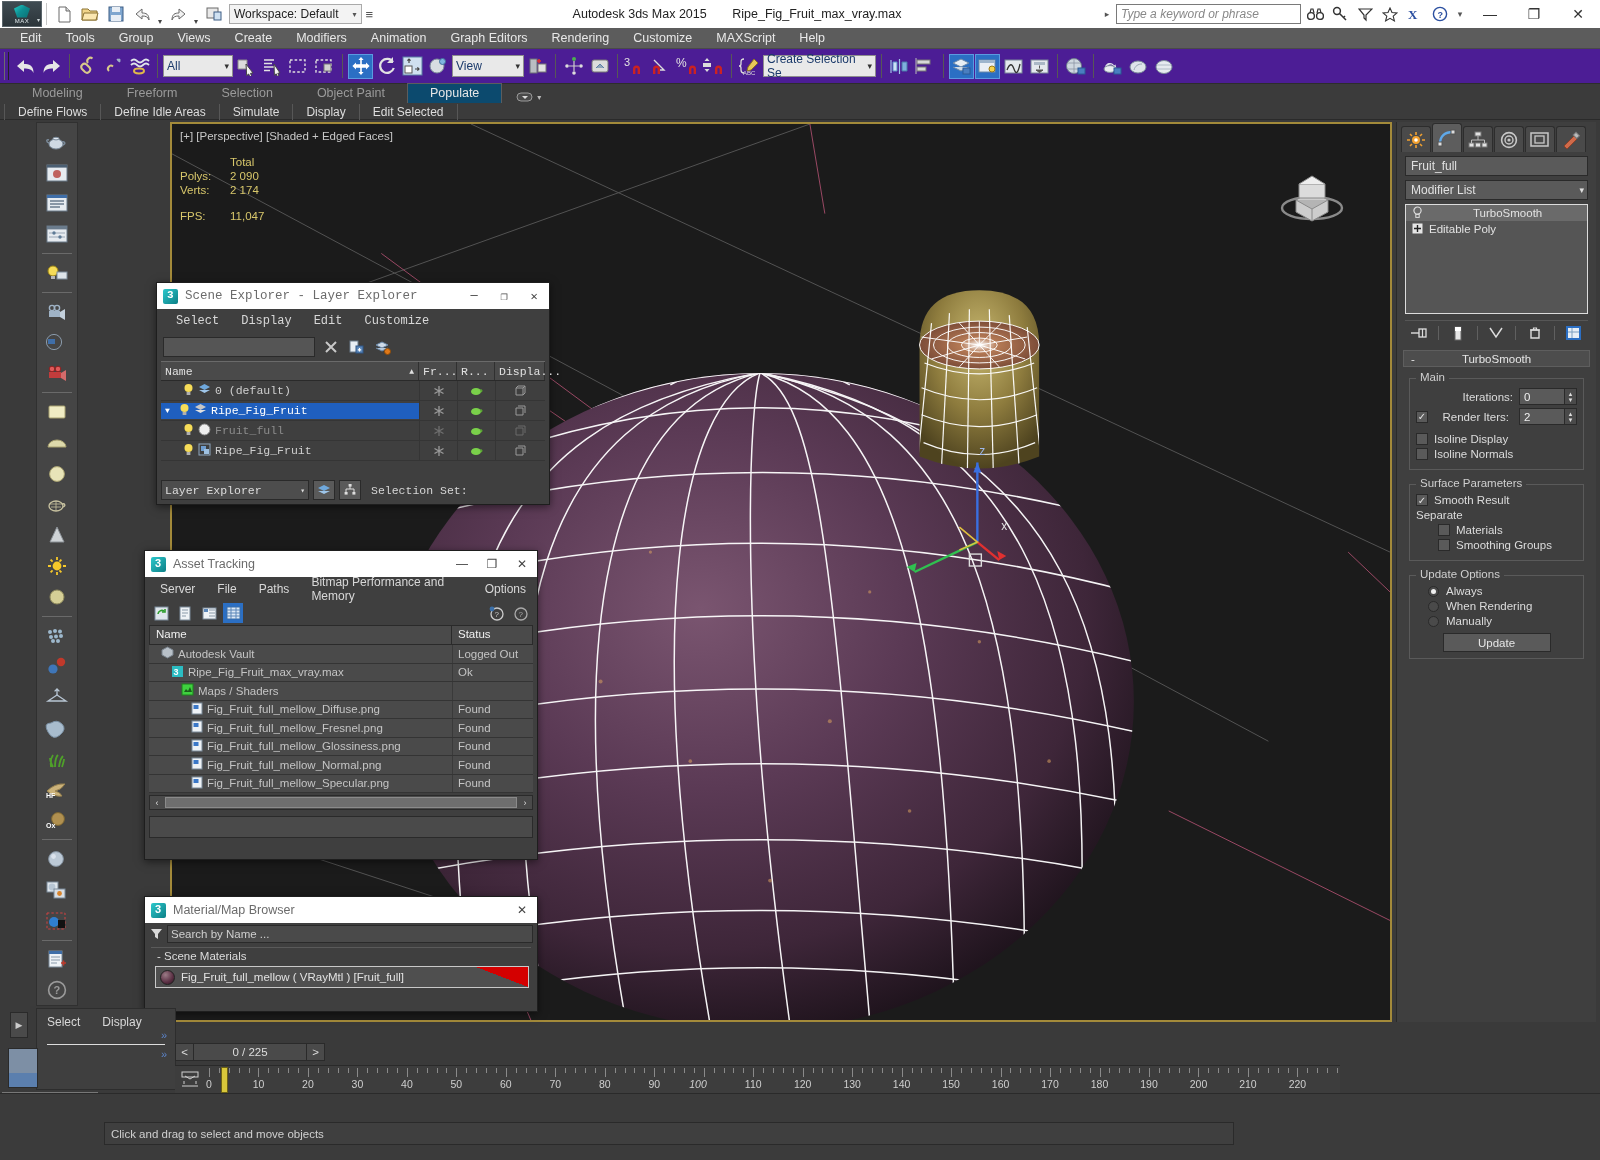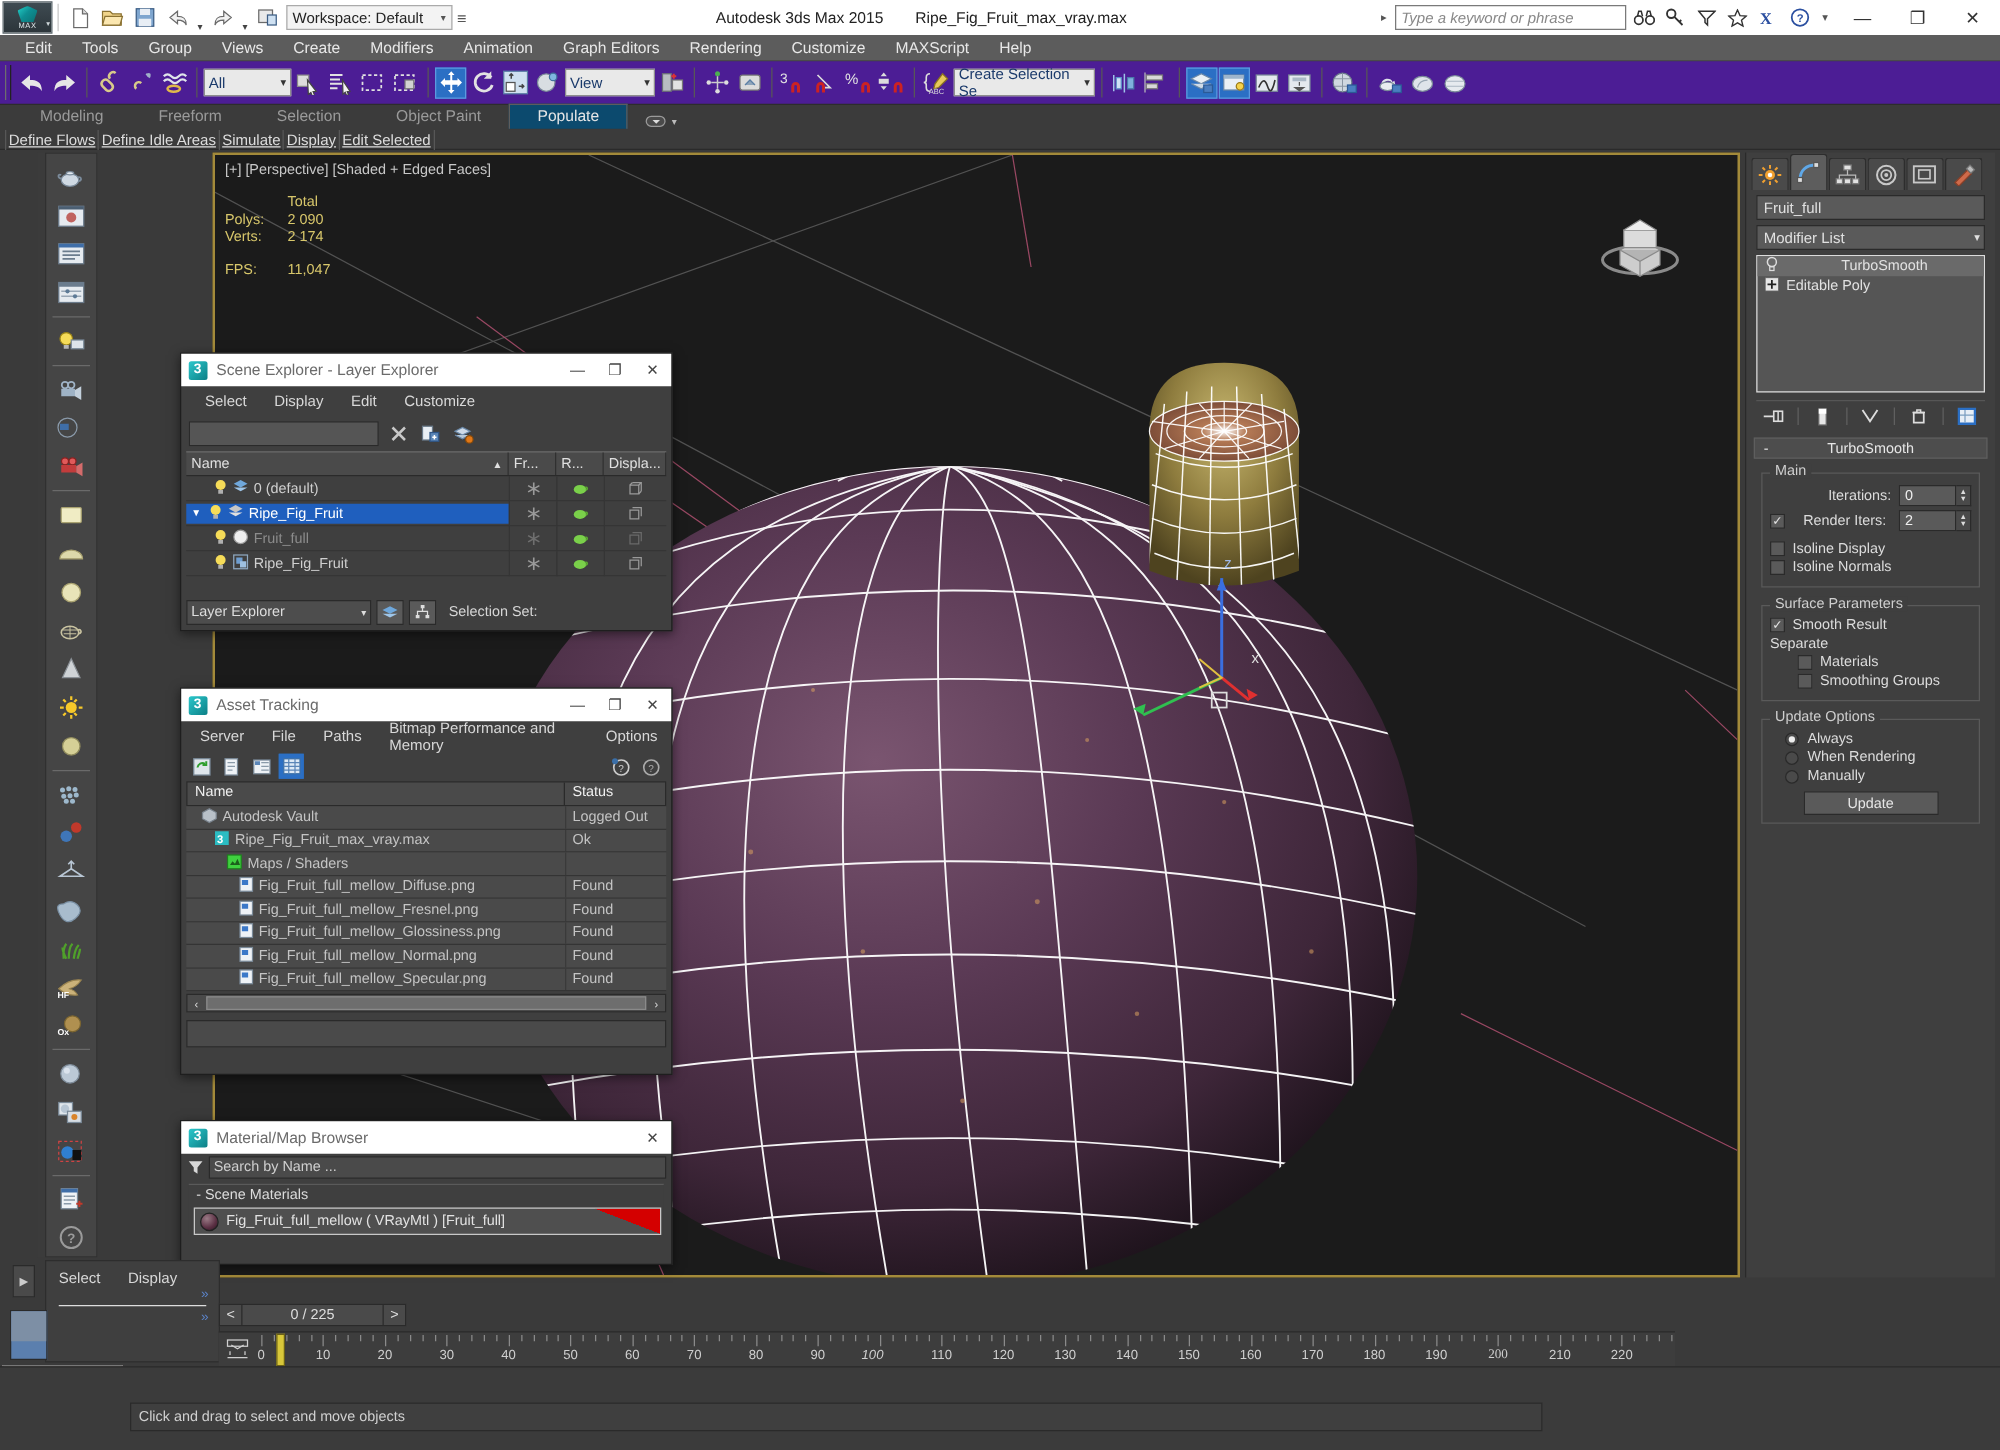--- a/index.html
+++ b/index.html
@@ -93,8 +93,8 @@
   .ribtabs .rmore { margin-left:14px; display:flex;align-items:center;gap:3px;color:#bbb; }
   .ribrow { display:flex; height:17px; align-items:center; padding-left:4px; }
   .ribrow .rb {
-    padding:0 2px; font-size:12px; color:#ddd; line-height:16px;
-    border-right:1px solid #575757; height:16px;text-decoration:underline;
+    padding:0 13px; font-size:12px; color:#ddd; line-height:16px;
+    border-right:1px solid #575757; height:16px;
   }
   .ribrow .rb:first-child { border-left:1px solid #575757; }
 

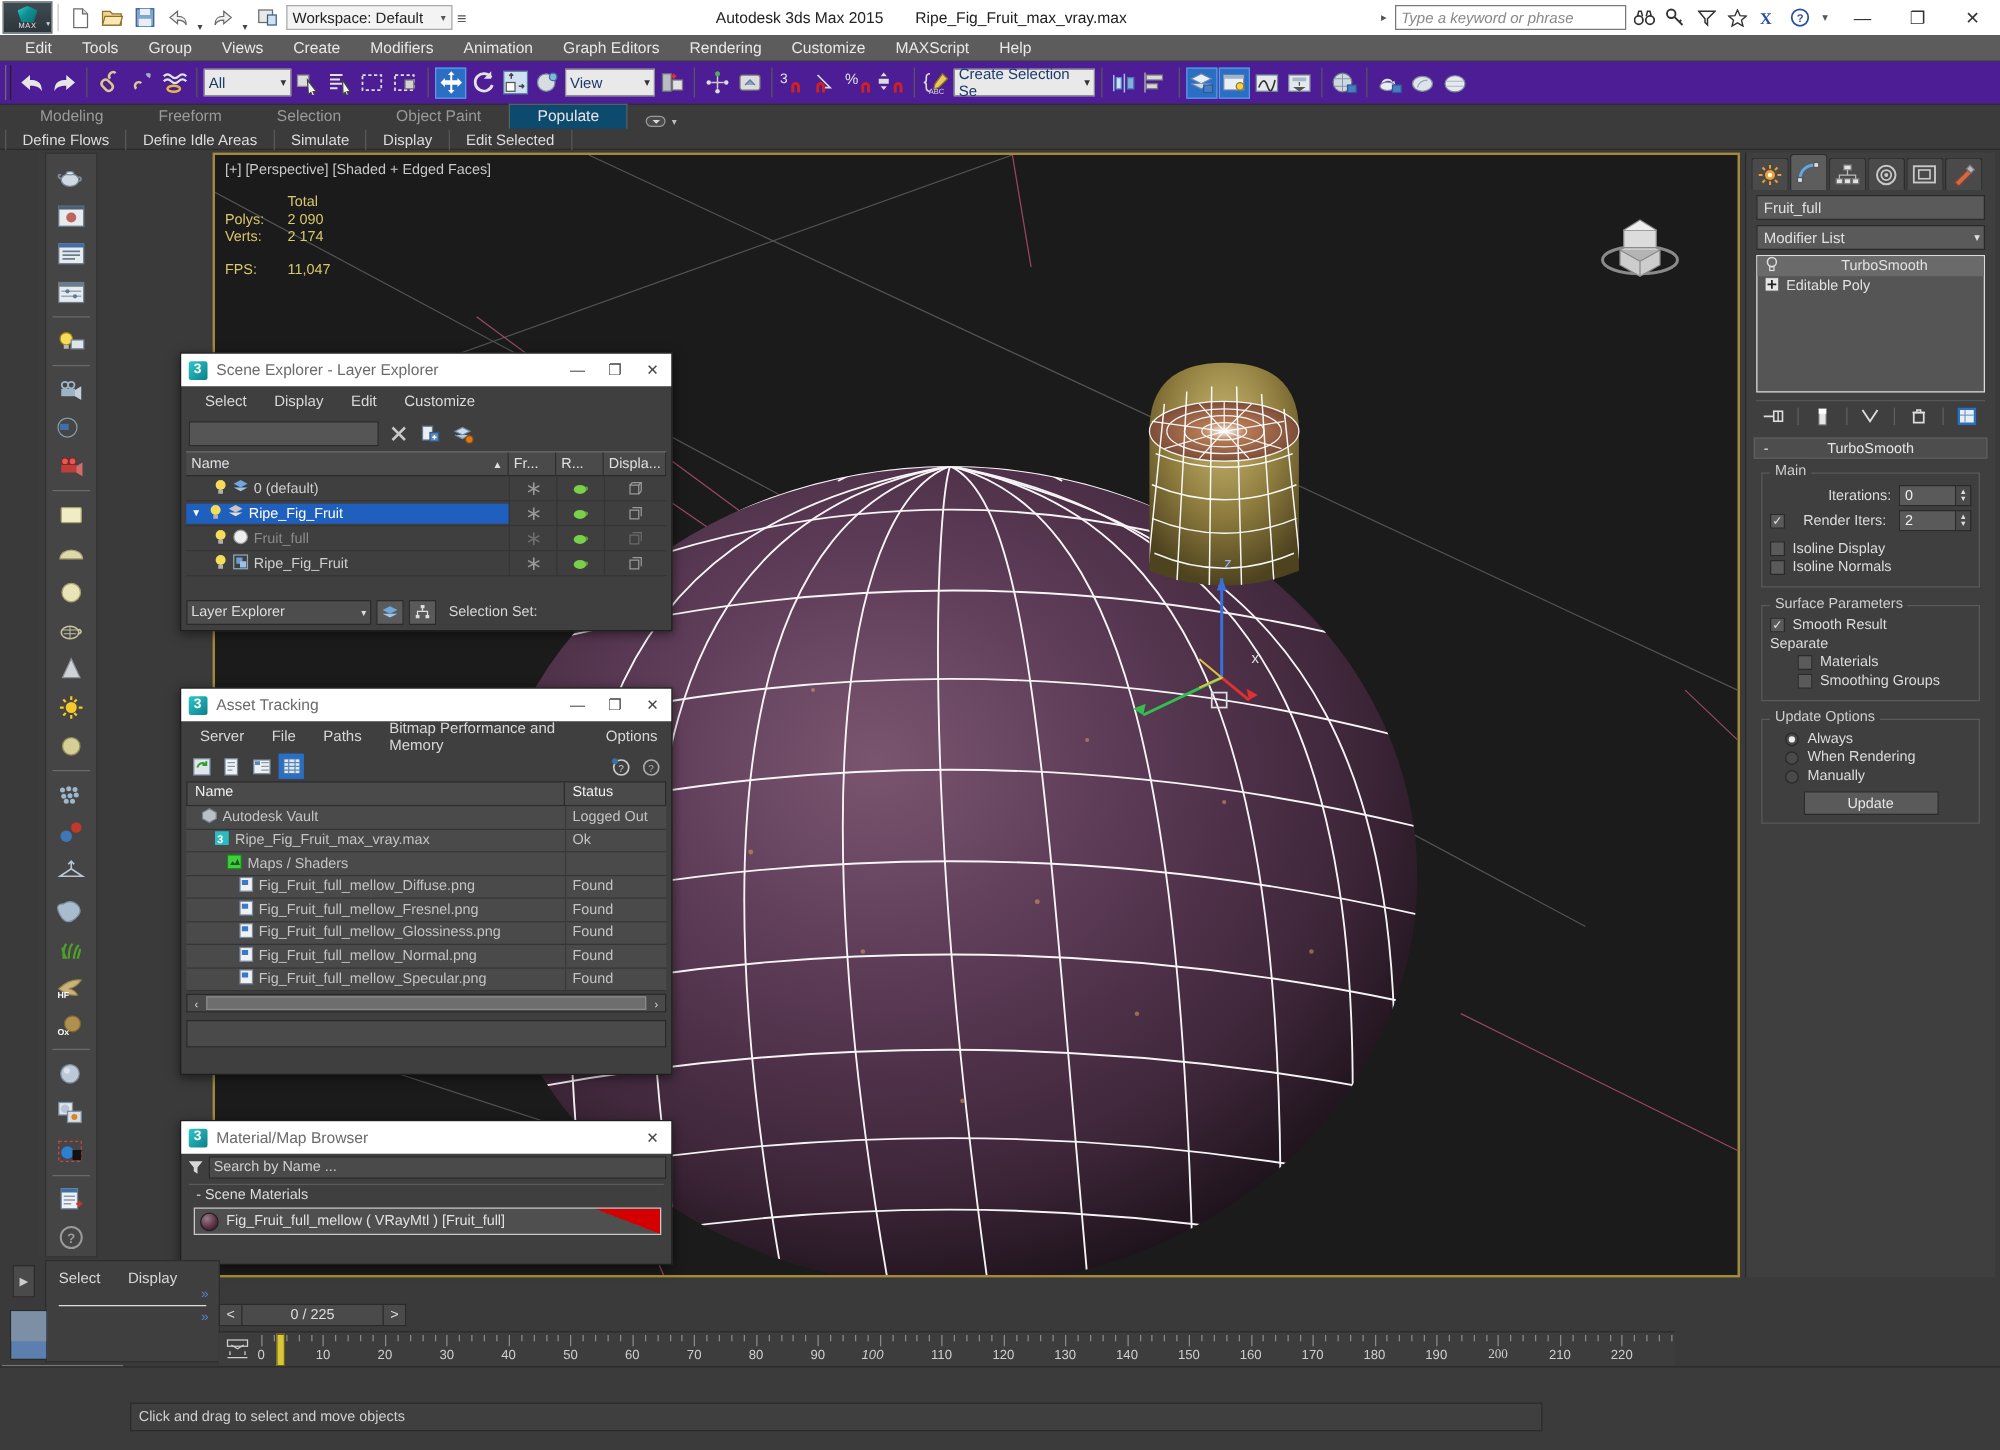--- a/index.html
+++ b/index.html
@@ -136,7 +136,7 @@
   .dlg-menu .dm { padding:0 11px; font-size:12px; color:#d8d8d8; }
 
   
-  #sceneExplorer { left:144px; top:282px; width:394px; height:223px; }
+  #sceneExplorer { left:156px; top:282px; width:394px; height:223px;font-family:Liberation Mono, monospace; }
   .se-search { display:flex; align-items:center; padding:4px 6px; gap:6px; }
   .se-field { width:152px;height:20px;background:#555;border:1px solid #2a2a2a; }
   .se-icn { width:20px;height:20px;display:flex;align-items:center;justify-content:center; }

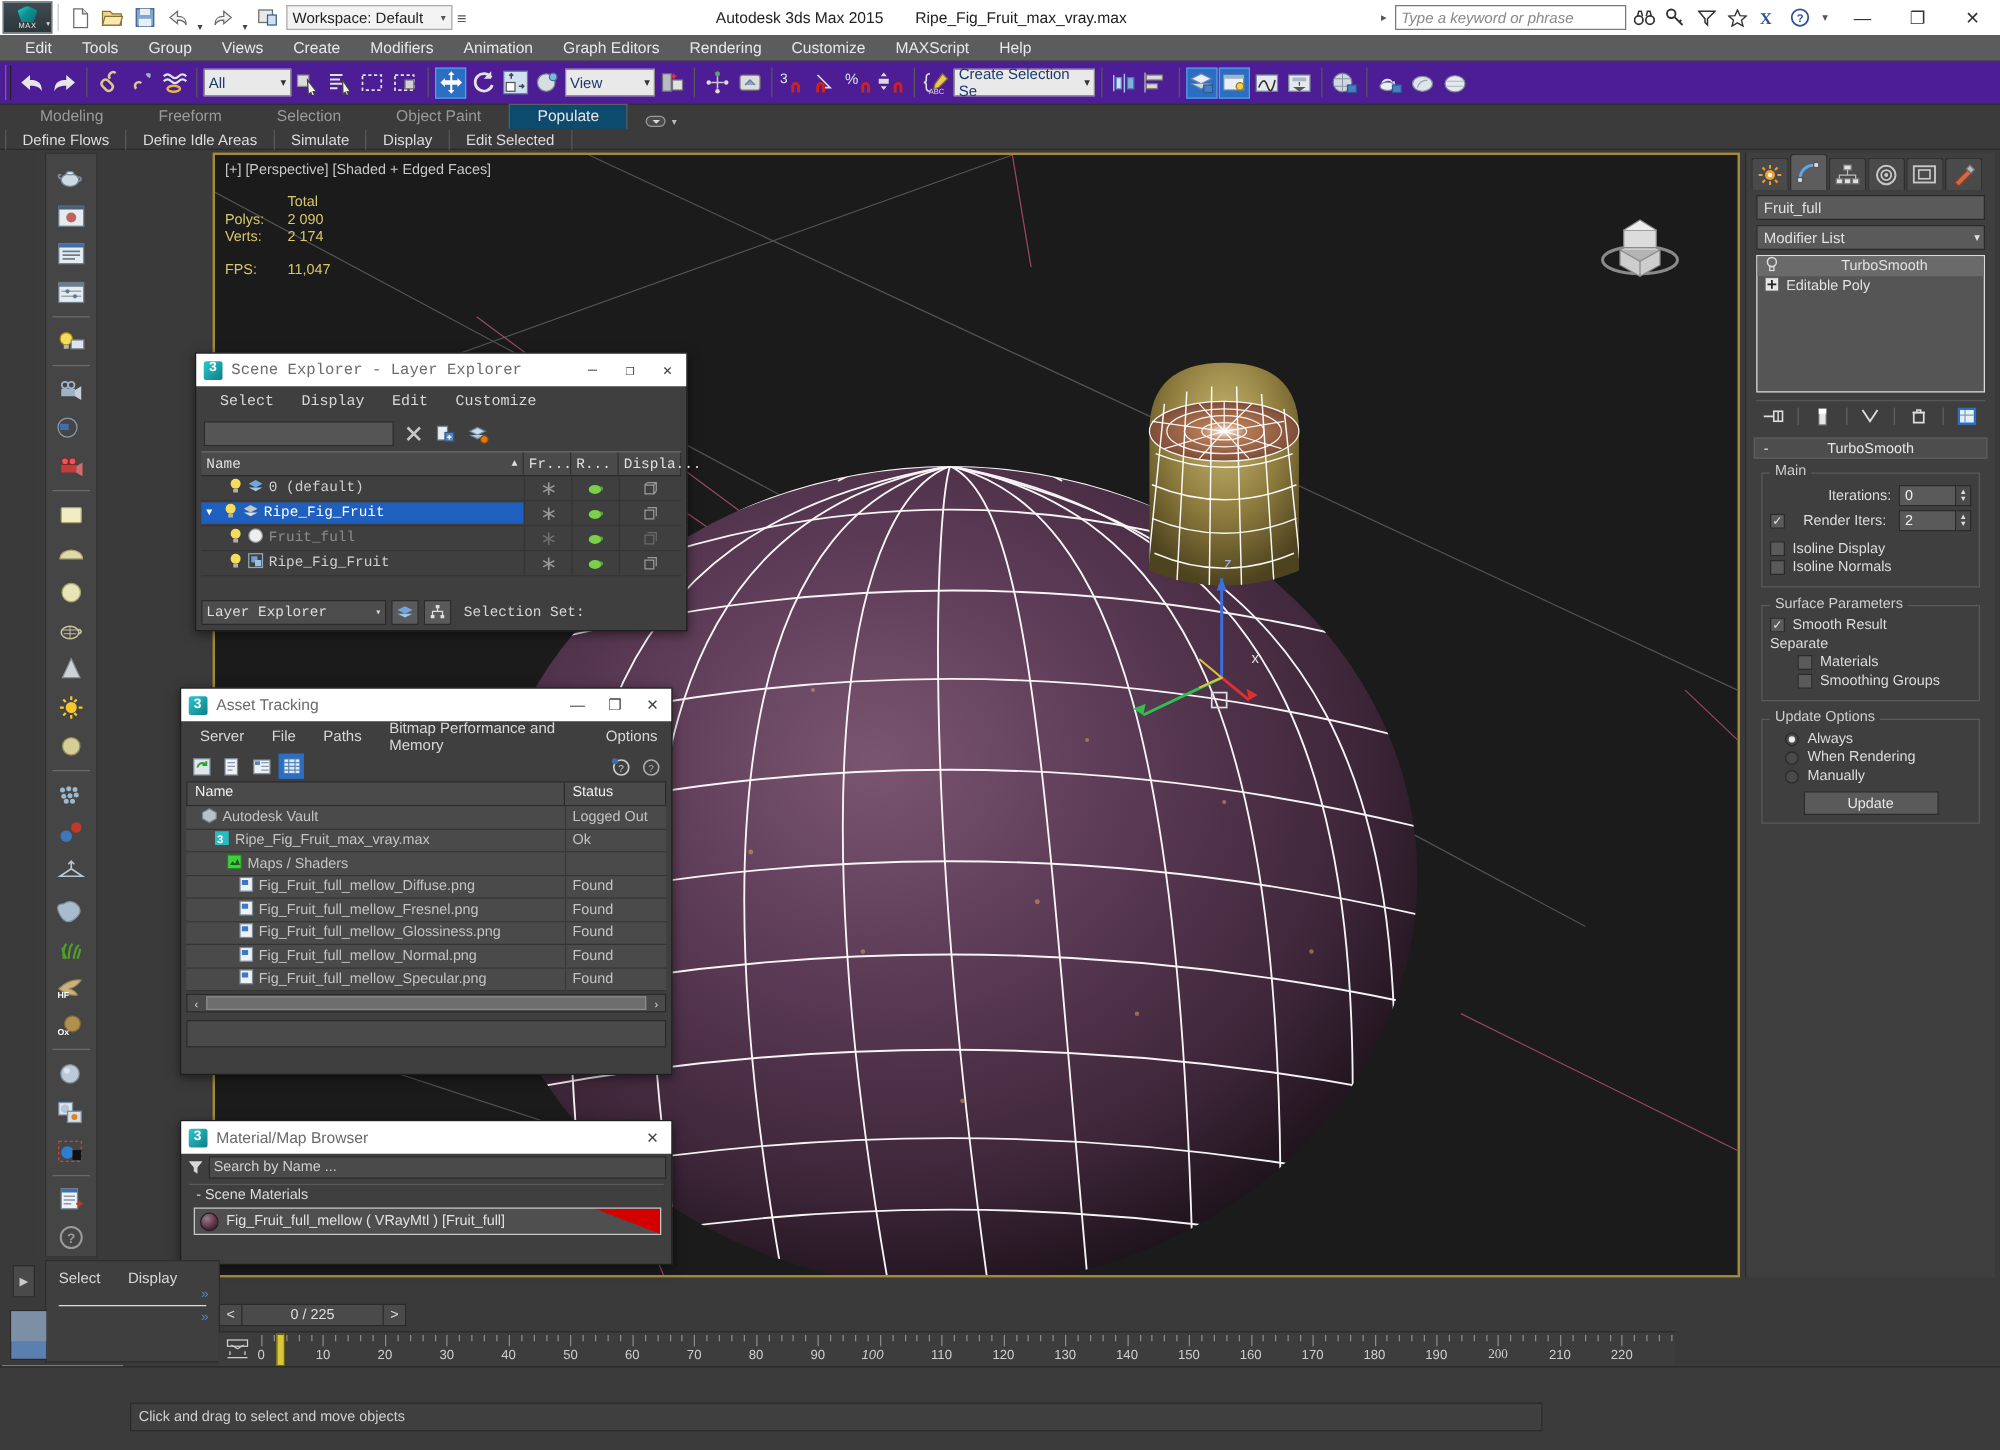--- a/index.html
+++ b/index.html
@@ -1696,7 +1696,7 @@
         <div class="num" style="left: 841.053px;">170</div>
         <div class="num" style="left: 890.526px;">180</div>
         <div class="num" style="left: 940px;">190</div>
-        <div class="num" style="left: 989.474px; font-family: Liberation Serif, serif;">200</div>
+        <div class="num" style="left: 989.474px;">200</div>
         <div class="num" style="left: 1038.95px;">210</div>
         <div class="num" style="left: 1088.42px;">220</div>
       </div>

